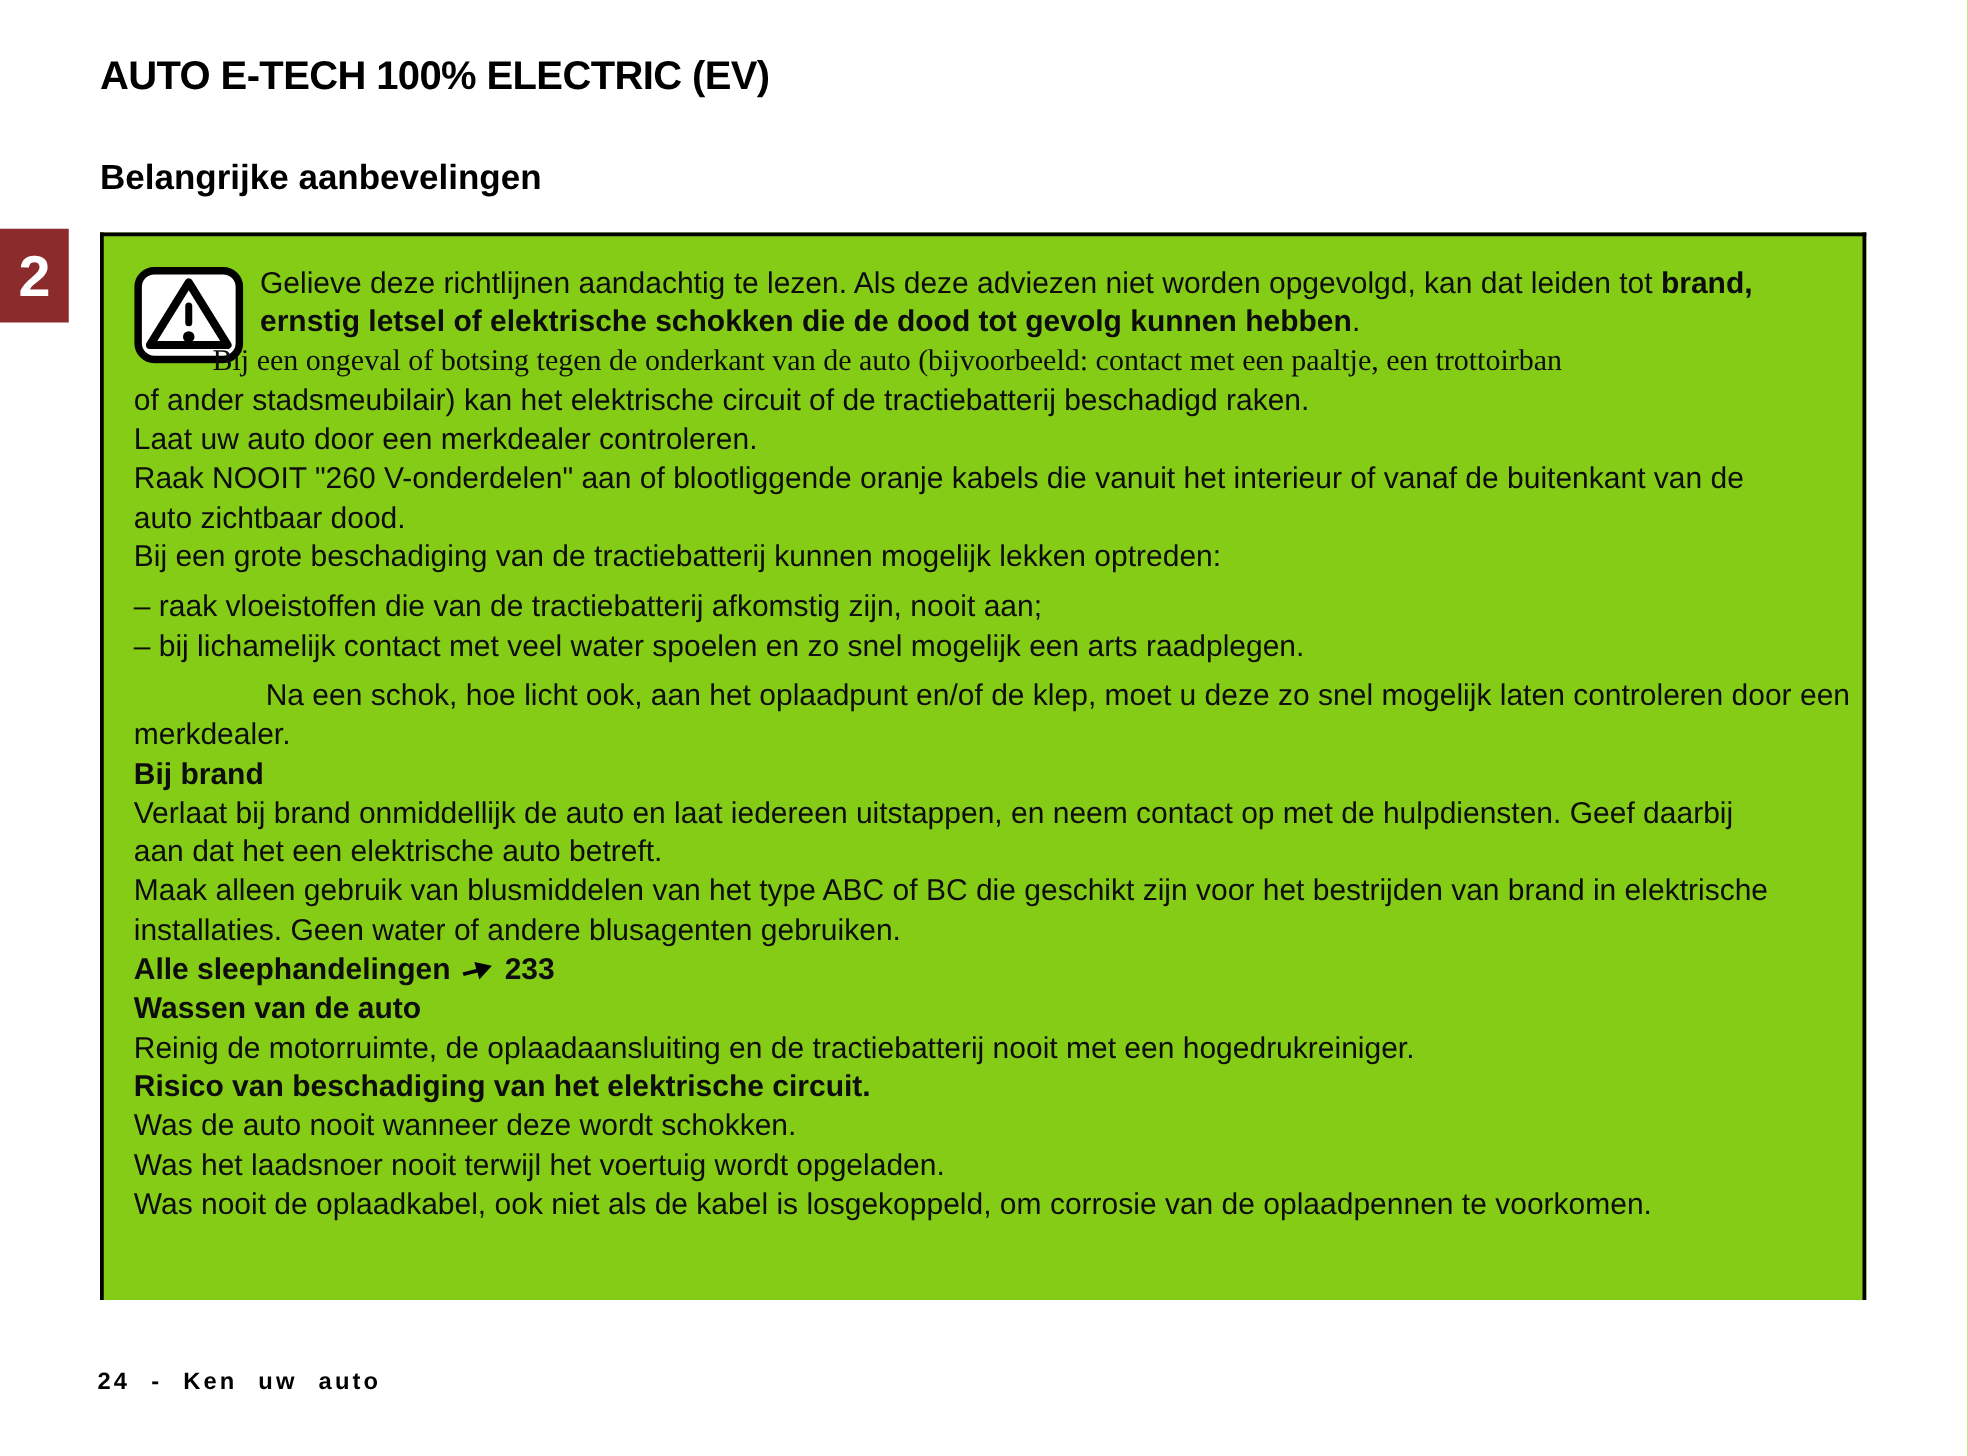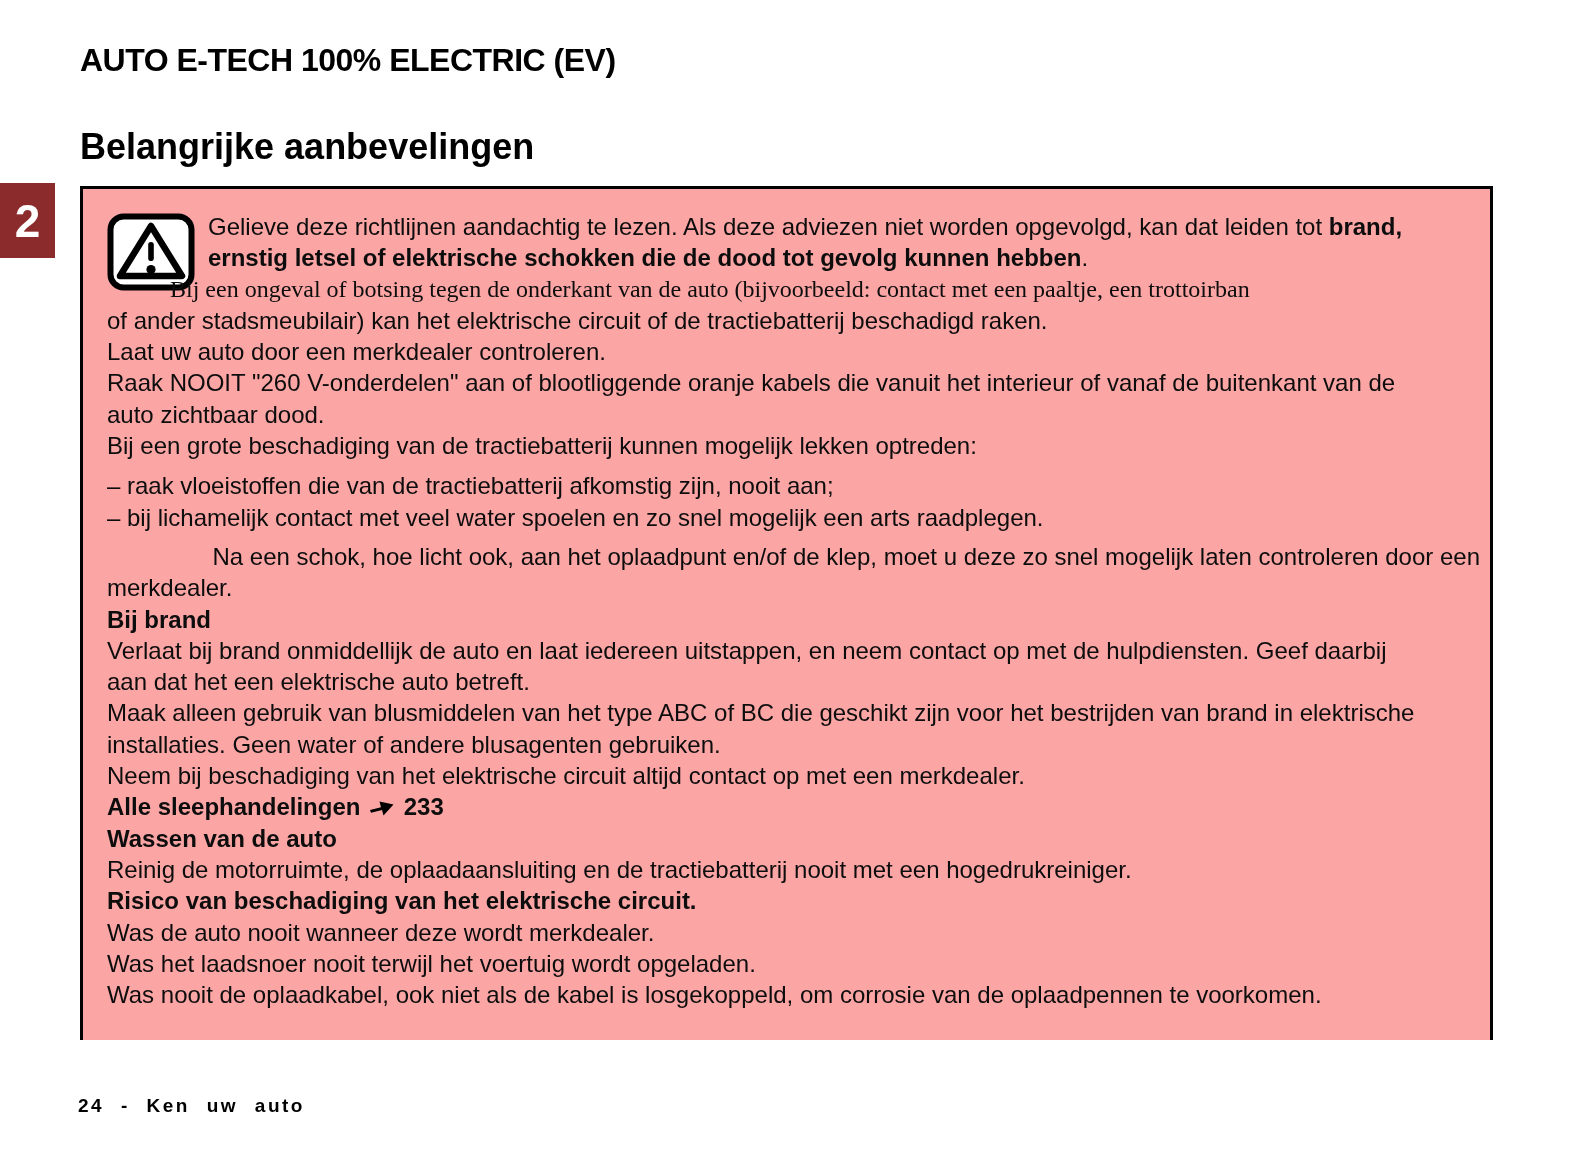--- a/index.html
+++ b/index.html
@@ -18,7 +18,7 @@
   }
   .page-subtitle {
     position: absolute; left: 80px; top: 126px;
-    font-size: 36px; font-weight: 700;
+    font-size: 28px; font-weight: 700;
     white-space: nowrap;
   }
   .chapter-tab {

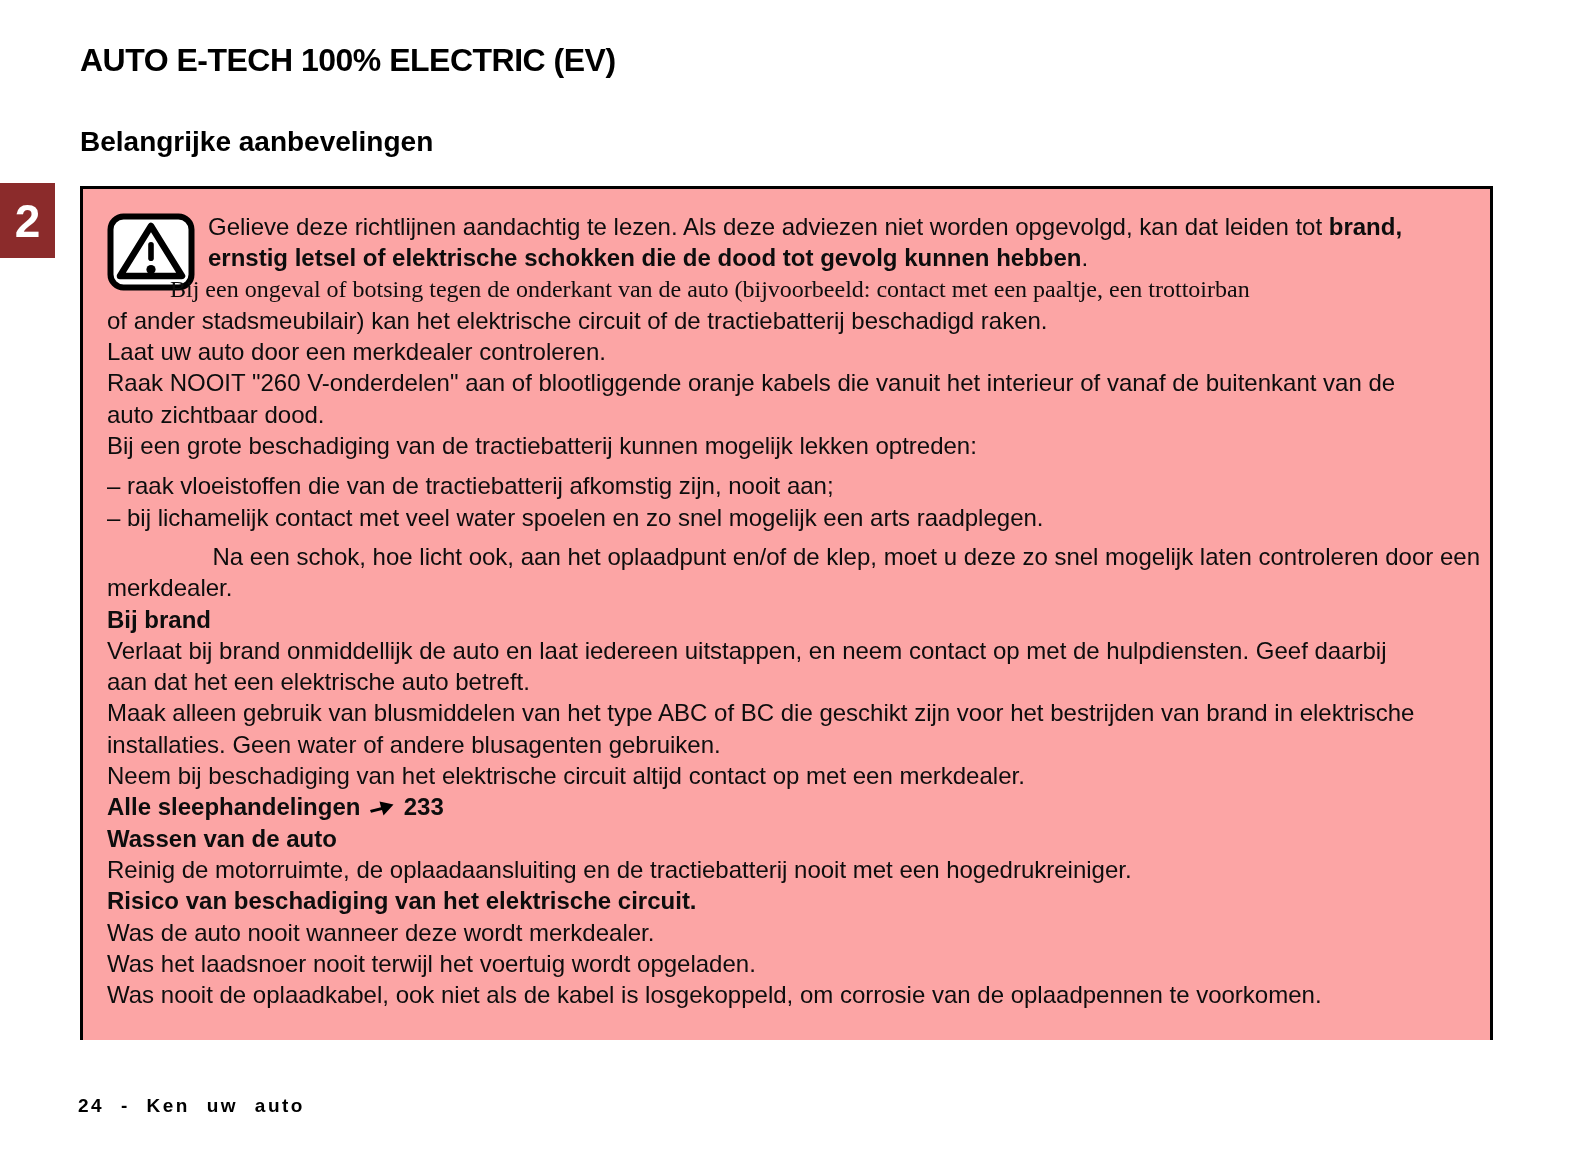--- a/index.html
+++ b/index.html
@@ -65,7 +65,7 @@
   <span>2</span>
 </div>
 
-<div class="warning-box" style="background: #fca5a5;">
+<div class="warning-box" style="background: #84cc16;">
   <svg class="warn-icon" width="88" height="78" viewBox="0 0 88 78" xmlns="http://www.w3.org/2000/svg">
     <rect x="3.5" y="3.5" width="81" height="71" rx="13" fill="#ffffff" stroke="#000000" stroke-width="6"></rect>
     <path d="M44 13 L75 63 L13 63 Z" fill="none" stroke="#000000" stroke-width="6.5" stroke-linejoin="round"></path>

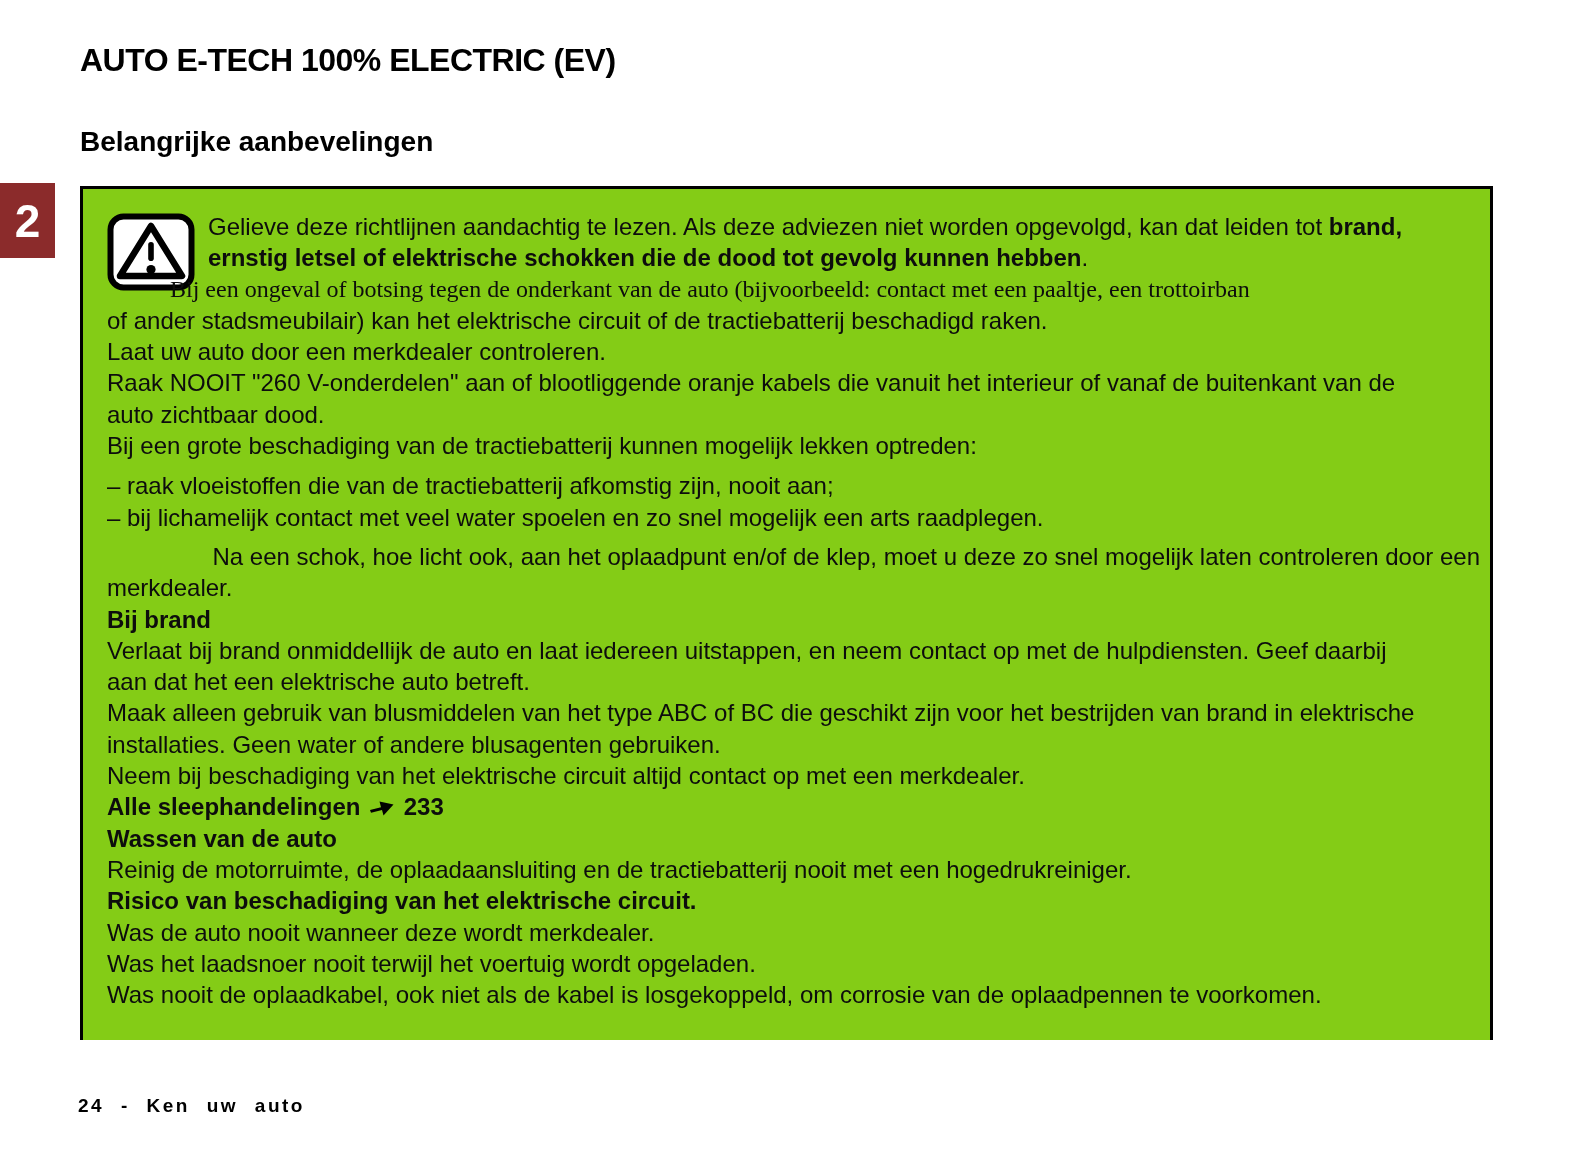--- a/index.html
+++ b/index.html
@@ -90,7 +90,6 @@
       <div class="wline"><span>aan dat het een elektrische auto betreft.</span></div>
       <div class="wline"><span>Maak alleen gebruik van blusmiddelen van het type ABC of BC die geschikt zijn voor het bestrijden van brand in elektrische</span></div>
       <div class="wline"><span>installaties. Geen water of andere blusagenten gebruiken.</span></div>
-      <div class="wline"><span>Neem bij beschadiging van het elektrische circuit altijd contact op met een merkdealer.</span></div>
       <div class="wline"><span class="b">Alle sleephandelingen </span><svg width="26" height="22" viewBox="0 0 26 22" class="arrow-svg">
           <path d="M1 14 L12 11.2 L10.5 5.5 L24.5 8.5 L14.5 19.5 L13 14 L2 16.8 Z" fill="#000000"></path>
         </svg><span class="b"> 233</span></div>

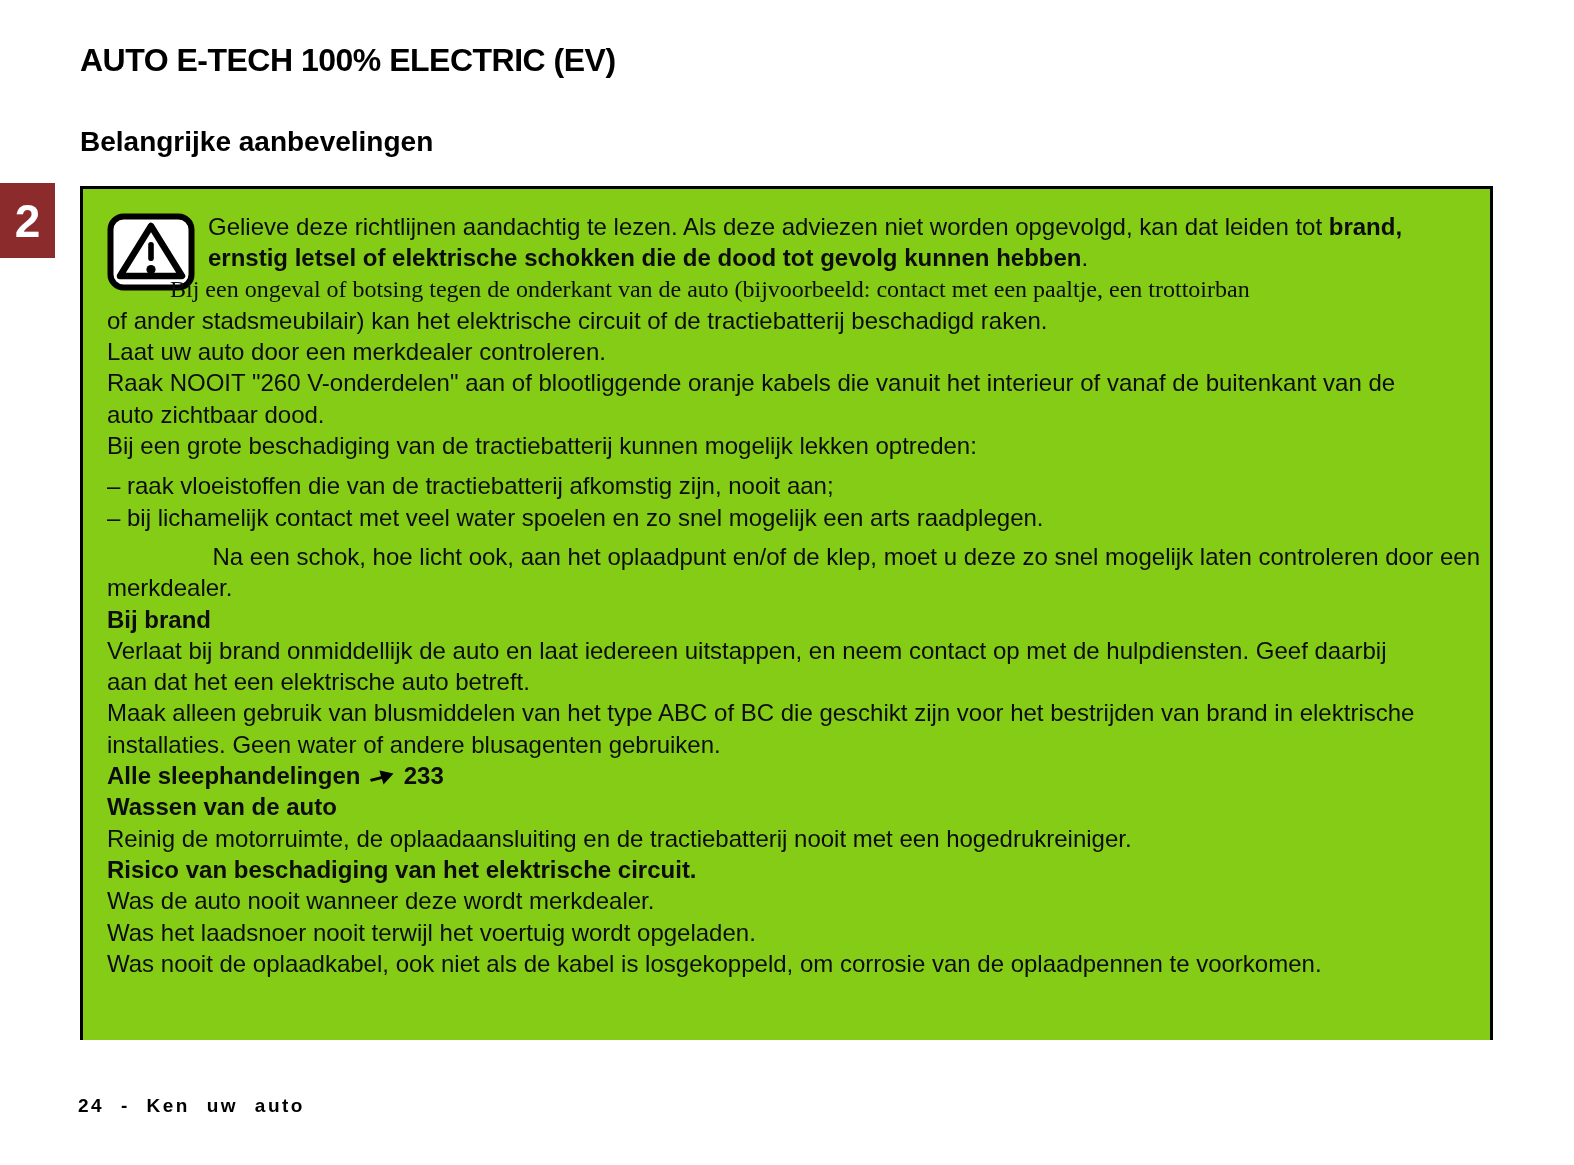--- a/index.html
+++ b/index.html
@@ -96,7 +96,7 @@
       <div class="wline"><span class="b">Wassen van de auto</span></div>
       <div class="wline"><span>Reinig de motorruimte, de oplaadaansluiting en de tractiebatterij nooit met een hogedrukreiniger.</span></div>
       <div class="wline"><span class="b">Risico van beschadiging van het elektrische circuit.</span></div>
-      <div class="wline"><span>Was de auto nooit wanneer deze wordt merkdealer.</span></div>
+      <div class="wline"><span>Was de auto nooit wanneer deze wordt schokken.</span></div>
       <div class="wline"><span>Was het laadsnoer nooit terwijl het voertuig wordt opgeladen.</span></div>
       <div class="wline"><span>Was nooit de oplaadkabel, ook niet als de kabel is losgekoppeld, om corrosie van de oplaadpennen te voorkomen.</span></div>
     </div>

